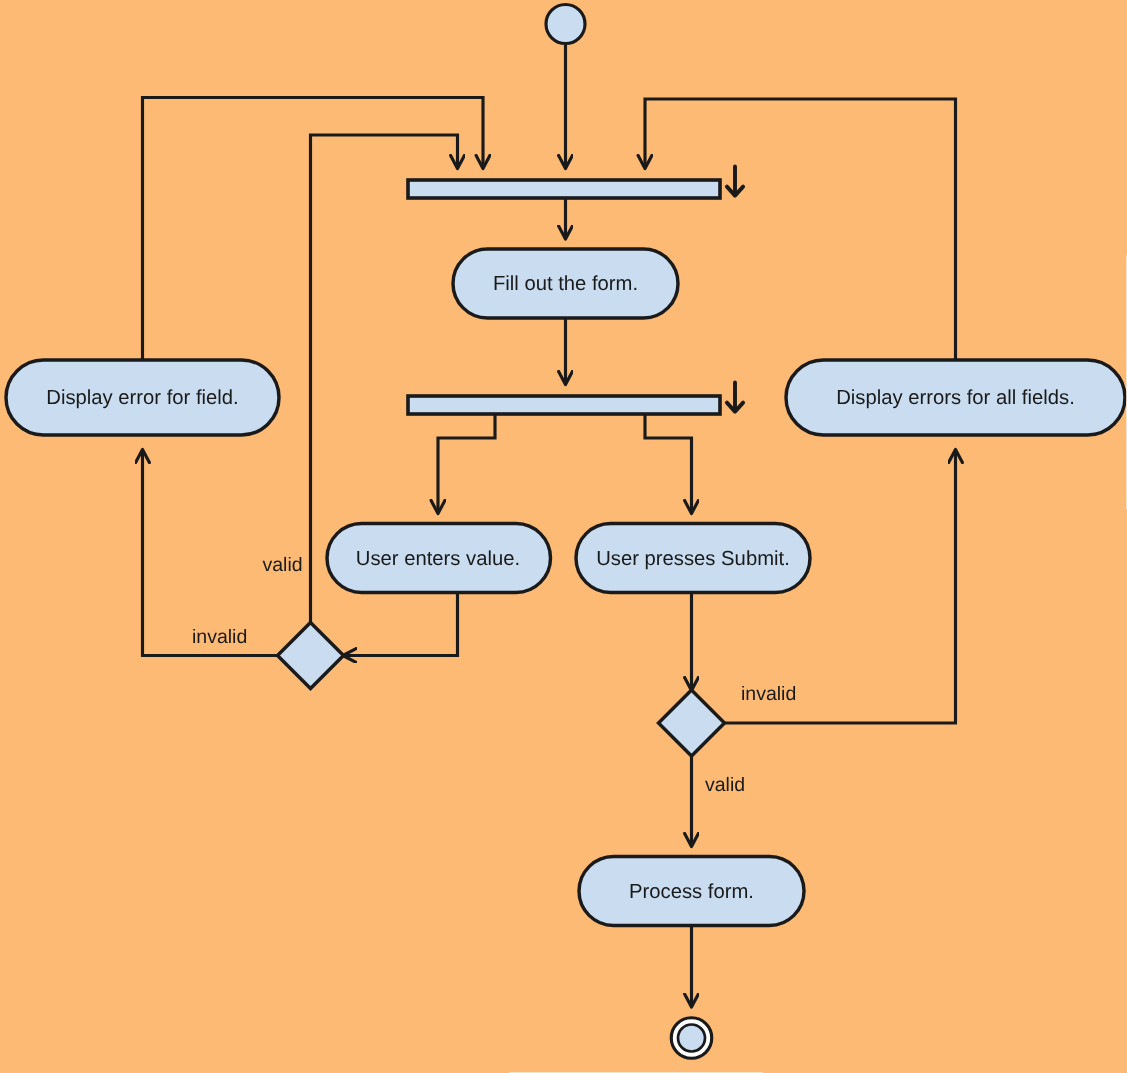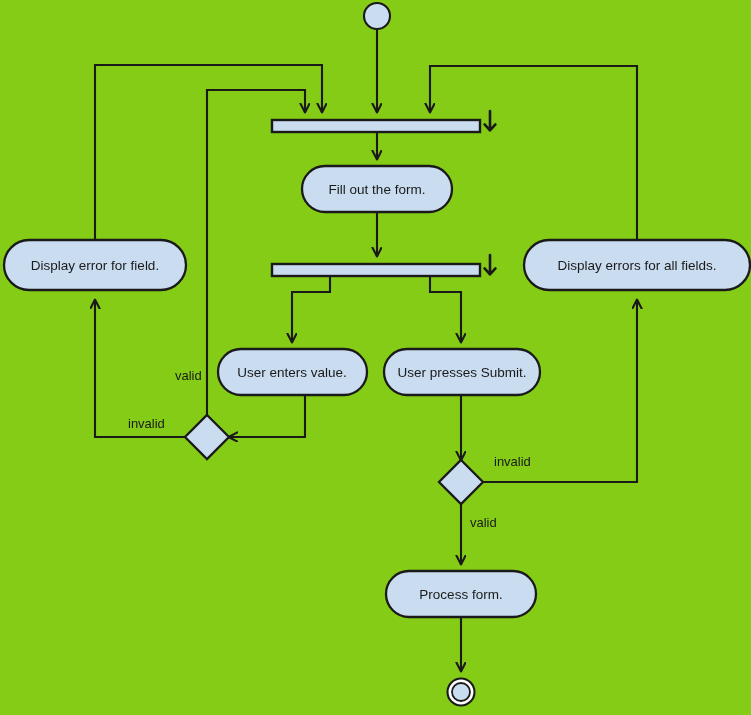--- a/index.html
+++ b/index.html
@@ -4,7 +4,7 @@
 <style>
   html,body{margin:0;padding:0;background:#ffffff;}
   body{width:751px;height:715px;font-family:"Liberation Sans",sans-serif;}
-  #diagram-root{position:relative;width:751px;height:715px;overflow:hidden;background:#84cc16;}
+  #diagram-root{position:relative;width:751px;height:715px;overflow:hidden;background:#fdba74;}
   svg{display:block;}
   .node-label{
     font-family:"Liberation Sans",sans-serif;

